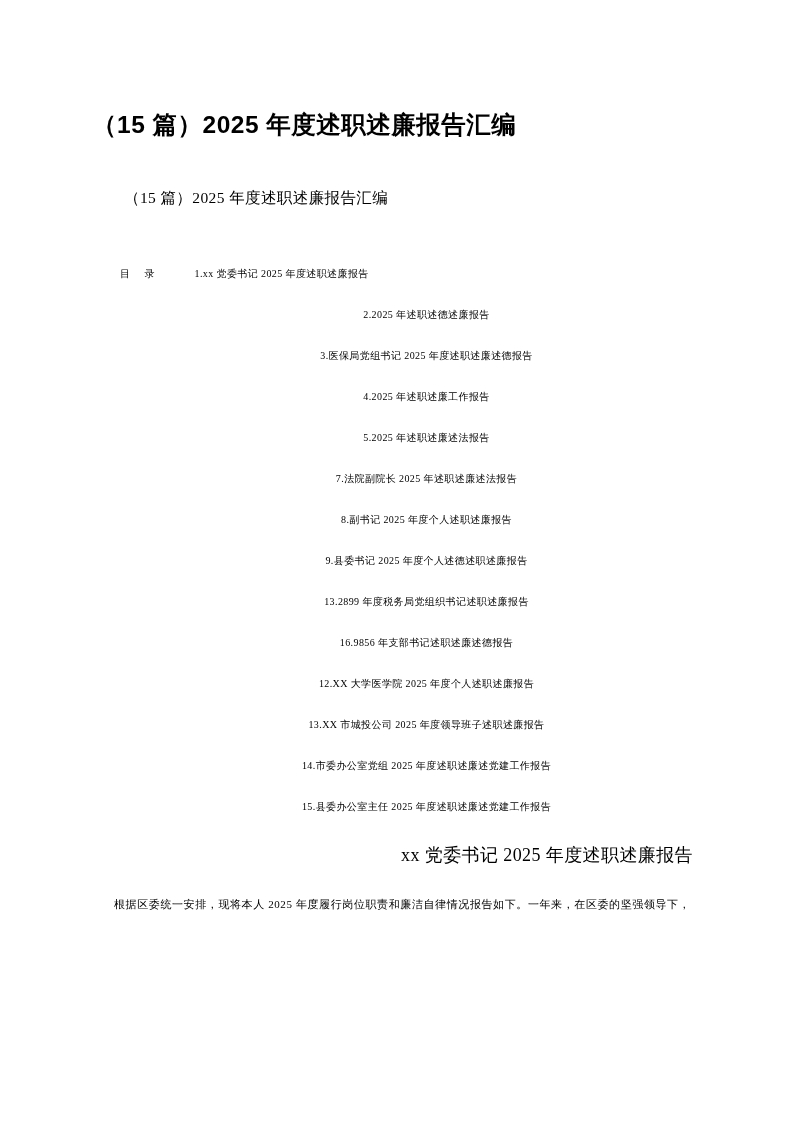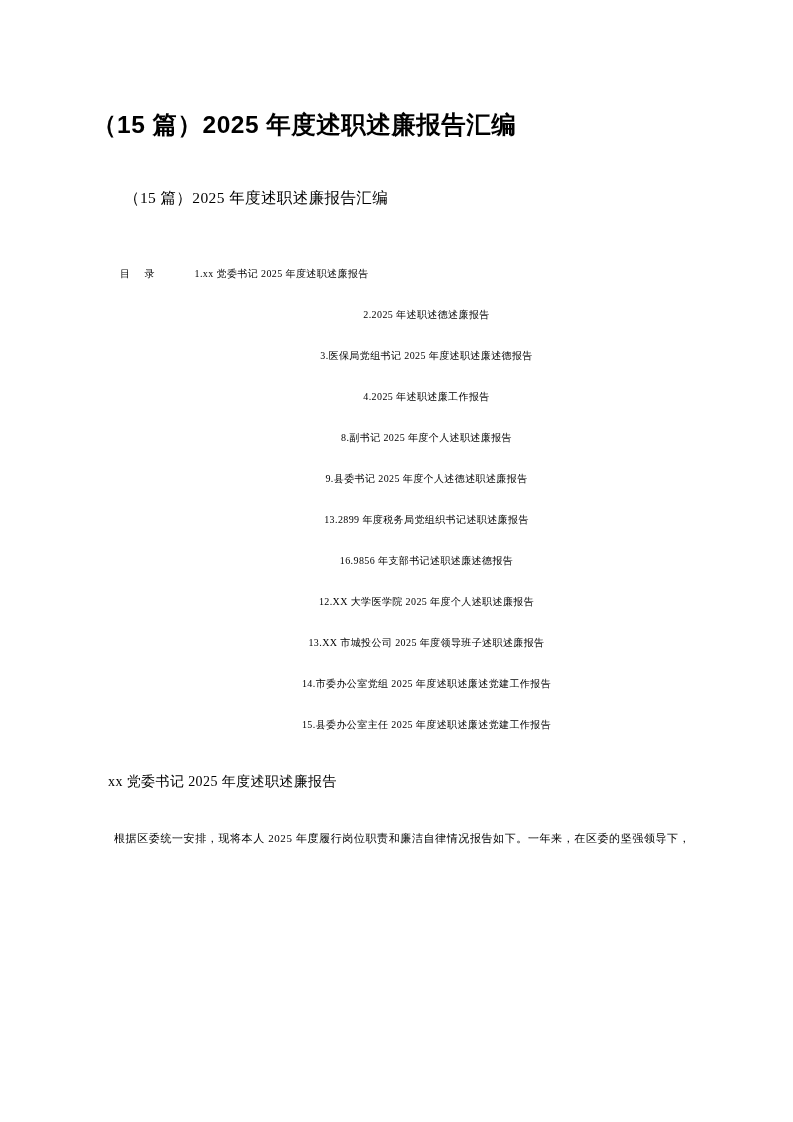--- a/index.html
+++ b/index.html
@@ -91,6 +91,7 @@
     <li class="indent">2.2025 年述职述德述廉报告</li>
     <li class="indent">3.医保局党组书记 2025 年度述职述廉述德报告</li>
     <li class="indent">4.2025 年述职述廉工作报告</li>
+    <li class="indent">5.2025 年述职述廉述法报告</li>
     <li class="indent">8.副书记 2025 年度个人述职述廉报告</li>
     <li class="indent">9.县委书记 2025 年度个人述德述职述廉报告</li>
     <li class="indent">13.2899 年度税务局党组织书记述职述廉报告</li>

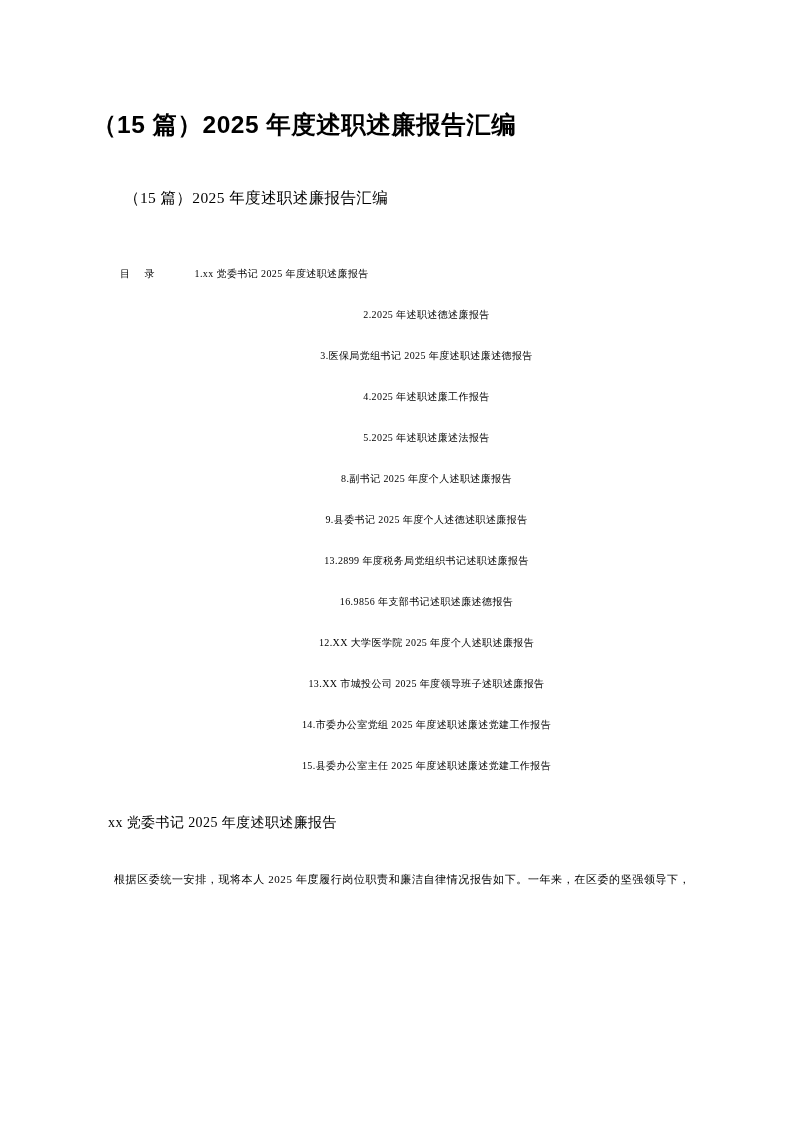--- a/index.html
+++ b/index.html
@@ -92,6 +92,7 @@
     <li class="indent">3.医保局党组书记 2025 年度述职述廉述德报告</li>
     <li class="indent">4.2025 年述职述廉工作报告</li>
     <li class="indent">5.2025 年述职述廉述法报告</li>
+    <li class="indent">7.法院副院长 2025 年述职述廉述法报告</li>
     <li class="indent">8.副书记 2025 年度个人述职述廉报告</li>
     <li class="indent">9.县委书记 2025 年度个人述德述职述廉报告</li>
     <li class="indent">13.2899 年度税务局党组织书记述职述廉报告</li>

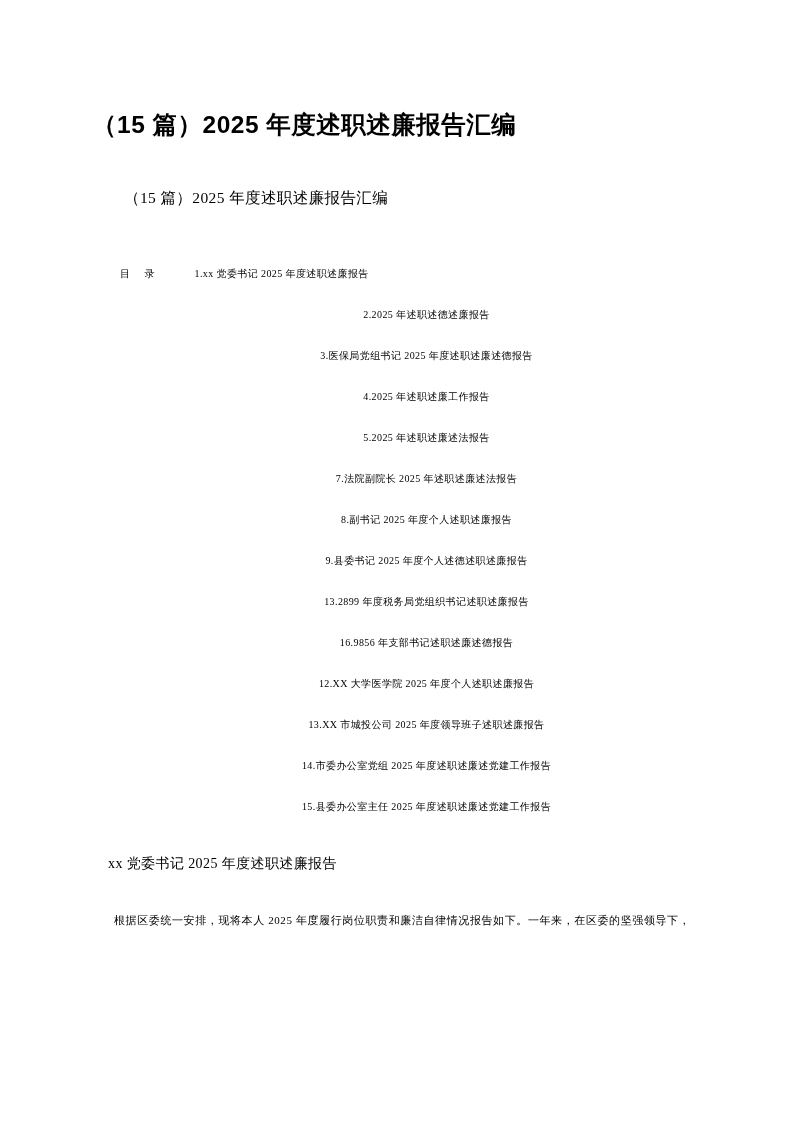--- a/index.html
+++ b/index.html
@@ -61,11 +61,12 @@
     letter-spacing: 6px;
   }
   .section-heading {
-    font-size: 14px;
+    font-size: 18px;
     line-height: 41px;
     letter-spacing: 0.4px;
-    margin: 16px;
+    margin: 8px;
     white-space: nowrap;
+    text-align: right;
   }
   .body-para {
     font-size: 11px;

